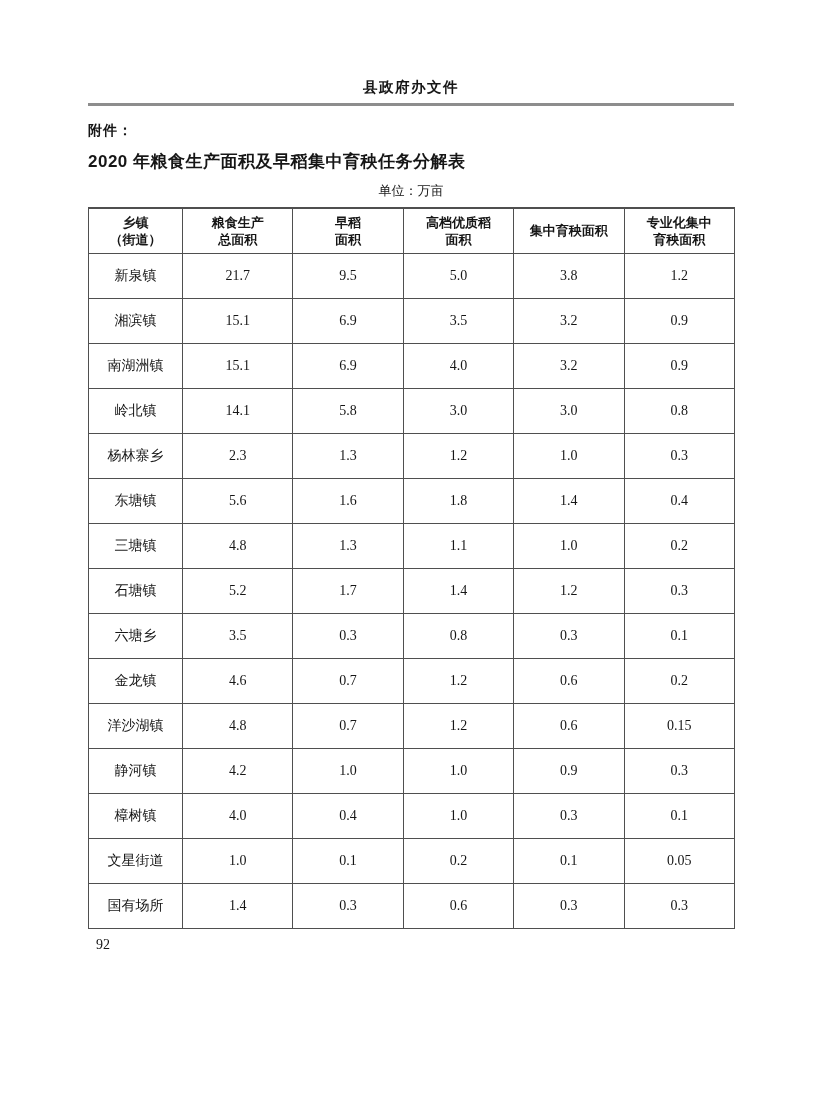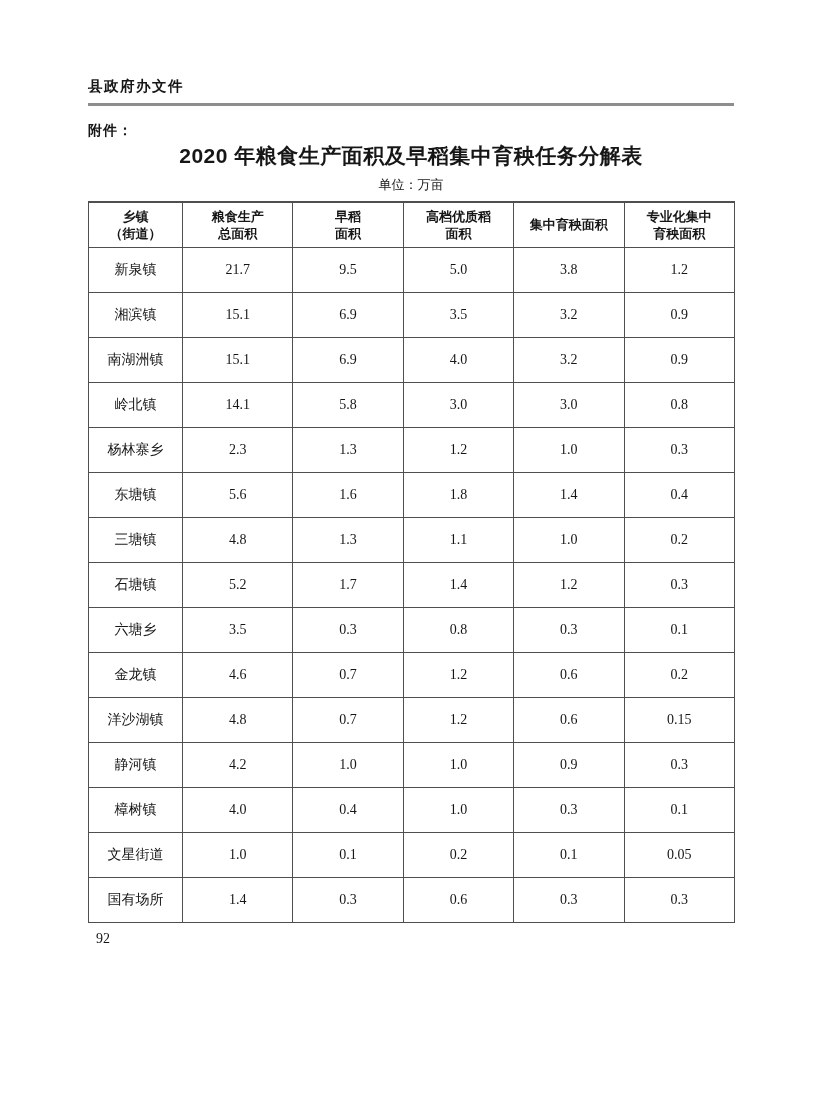--- a/index.html
+++ b/index.html
@@ -14,9 +14,10 @@
   .page { padding: 78px 82px 0 88px; }
 
   .doc-label {
-    font-family: Liberation Mono, monospace;
+    font-family: Liberation Sans, sans-serif;
     font-weight: bold; font-size: 14.5px; line-height: 19px;
     letter-spacing: 1.5px;
+    text-align: center;
   }
   .rule { height: 2.5px; background: #8d8d8d; margin-top: 6px; }
 

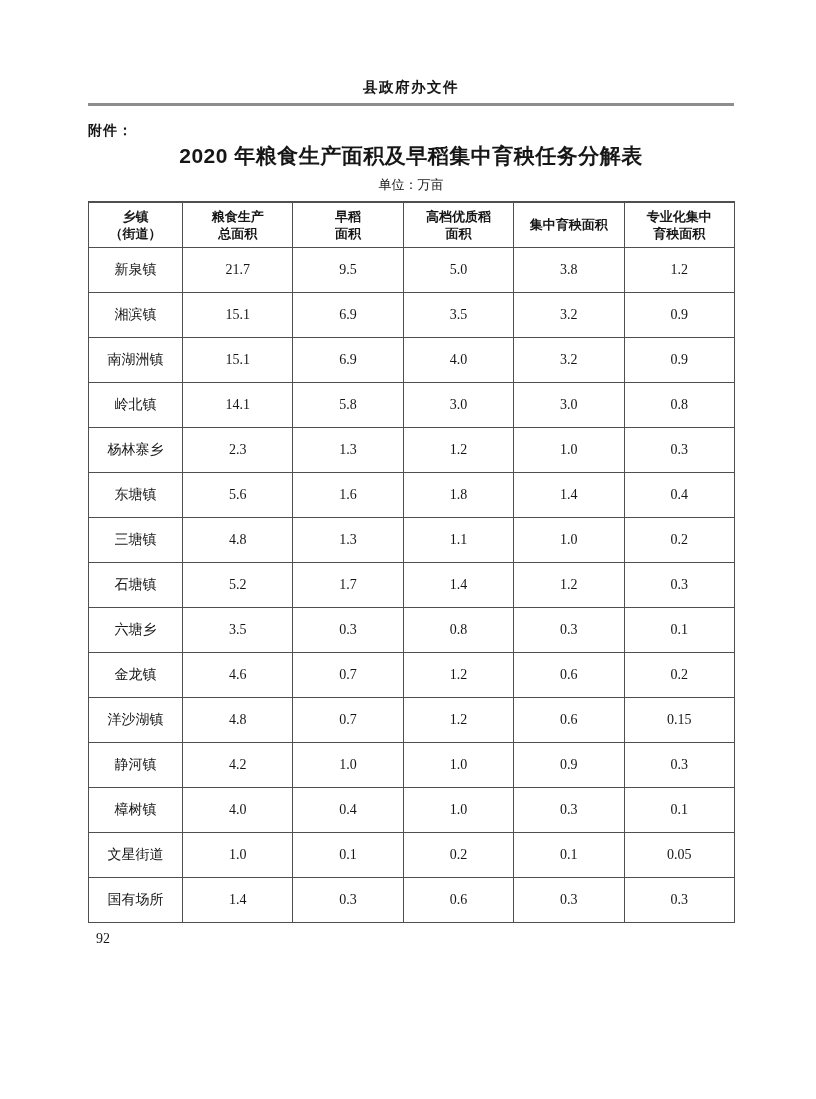--- a/index.html
+++ b/index.html
@@ -28,8 +28,8 @@
   }
   .title {
     font-family: "Liberation Sans", sans-serif;
-    font-weight: bold; font-size: 21px; line-height: 22px;
-    text-align: center; letter-spacing: 0.5px; margin-top: 5px;
+    font-weight: bold; font-size: 17px; line-height: 22px;
+    text-align: left; letter-spacing: 0.5px; margin-top: 11px;
   }
   .unit {
     font-size: 13px; line-height: 17px;

